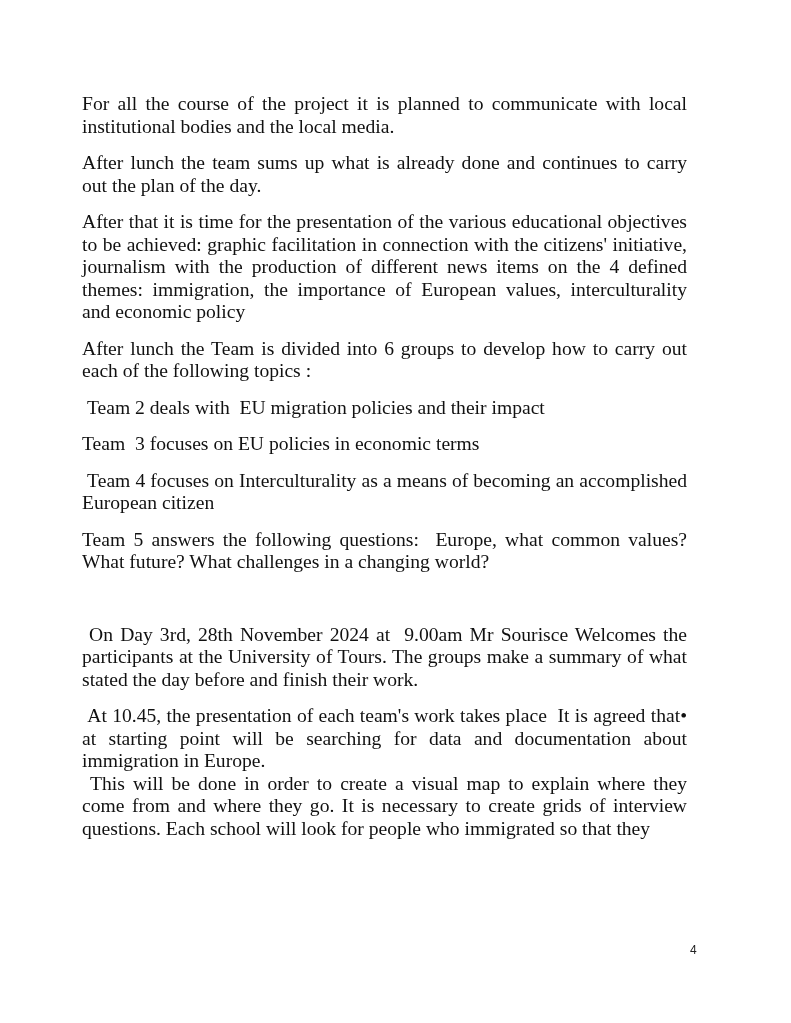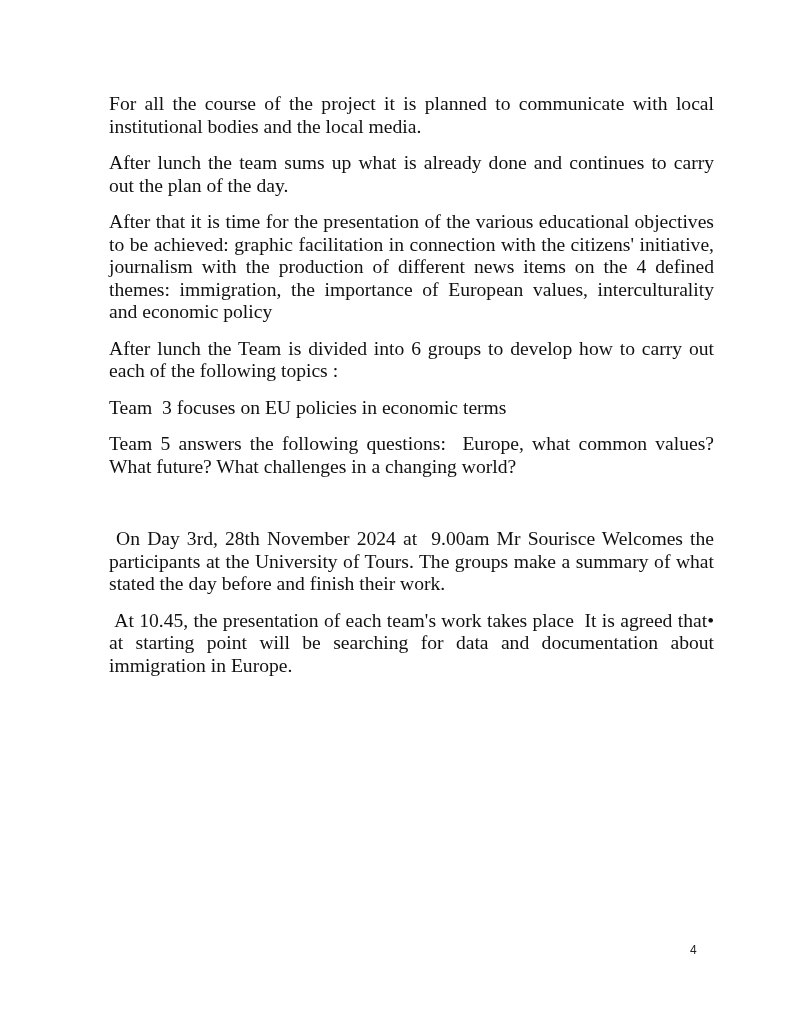--- a/index.html
+++ b/index.html
@@ -17,7 +17,7 @@
     }
     .page-body {
       position: absolute;
-      left: 109px;
+      left: 82px;
       top: 93px;
       width: 605px;
       font-size: 19.6px;

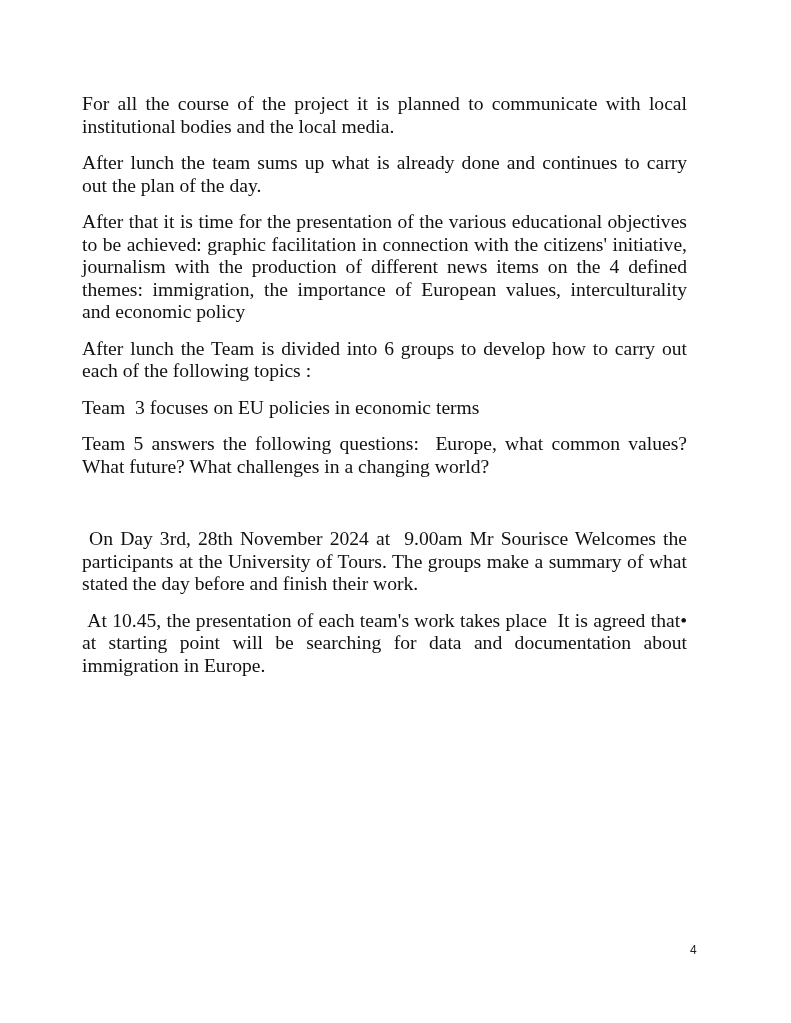--- a/index.html
+++ b/index.html
@@ -52,6 +52,7 @@
   <p class="para">After lunch the team sums up what is already done and continues to carry out the plan of the day.</p>
   <p class="para">After that it is time for the presentation of the various educational objectives to be achieved: graphic facilitation in connection with the citizens' initiative, journalism with the production of different news items on the 4 defined themes: immigration, the importance of European values, interculturality and economic policy</p>
   <p class="para">After lunch the Team is divided into 6 groups to develop how to carry out each of the following topics :</p>
+  <p class="para">&nbsp;Team 2 deals with &nbsp;EU migration policies and their impact</p>
   <p class="para">Team &nbsp;3 focuses on EU policies in economic terms</p>
   <p class="para">Team 5 answers the following questions: &nbsp;Europe, what common values? What future? What challenges in a changing world?</p>
   <div class="spacer"></div>

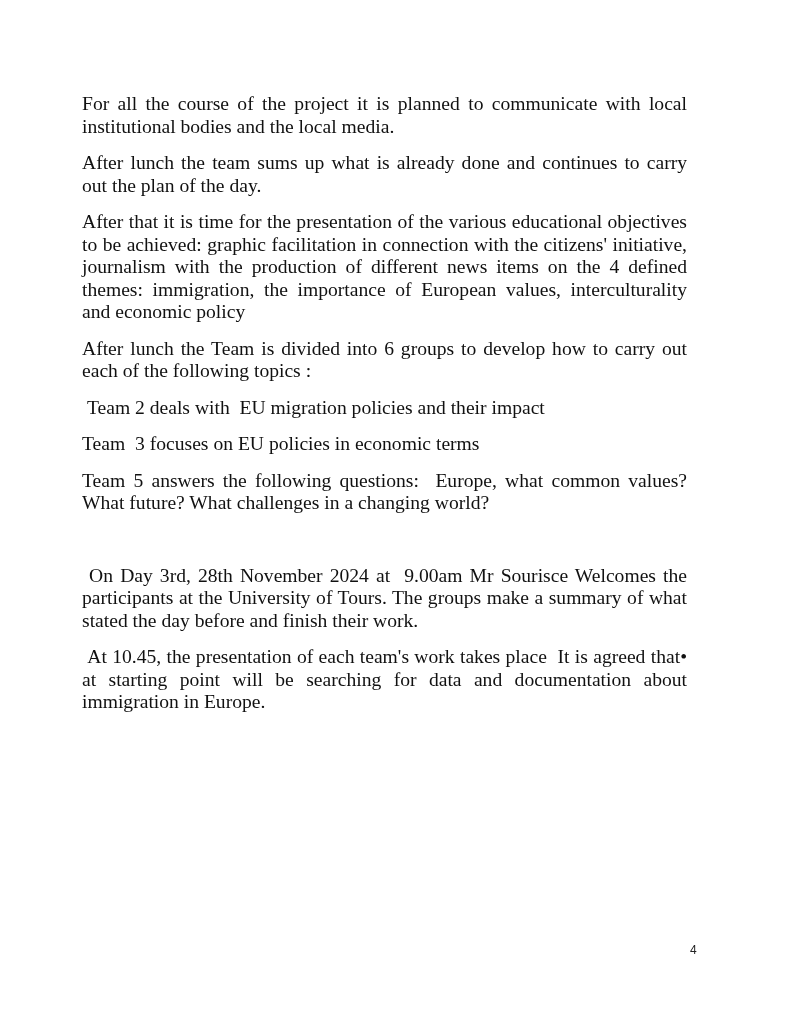--- a/index.html
+++ b/index.html
@@ -54,6 +54,7 @@
   <p class="para">After lunch the Team is divided into 6 groups to develop how to carry out each of the following topics :</p>
   <p class="para">&nbsp;Team 2 deals with &nbsp;EU migration policies and their impact</p>
   <p class="para">Team &nbsp;3 focuses on EU policies in economic terms</p>
+  <p class="para">&nbsp;Team 4 focuses on Interculturality as a means of becoming an accomplished European citizen</p>
   <p class="para">Team 5 answers the following questions: &nbsp;Europe, what common values? What future? What challenges in a changing world?</p>
   <div class="spacer"></div>
   <p class="para">&nbsp;On Day 3rd, 28th November 2024 at &nbsp;9.00am Mr Sourisce Welcomes the participants at the University of Tours. The groups make a summary of what stated the day before and finish their work.</p>

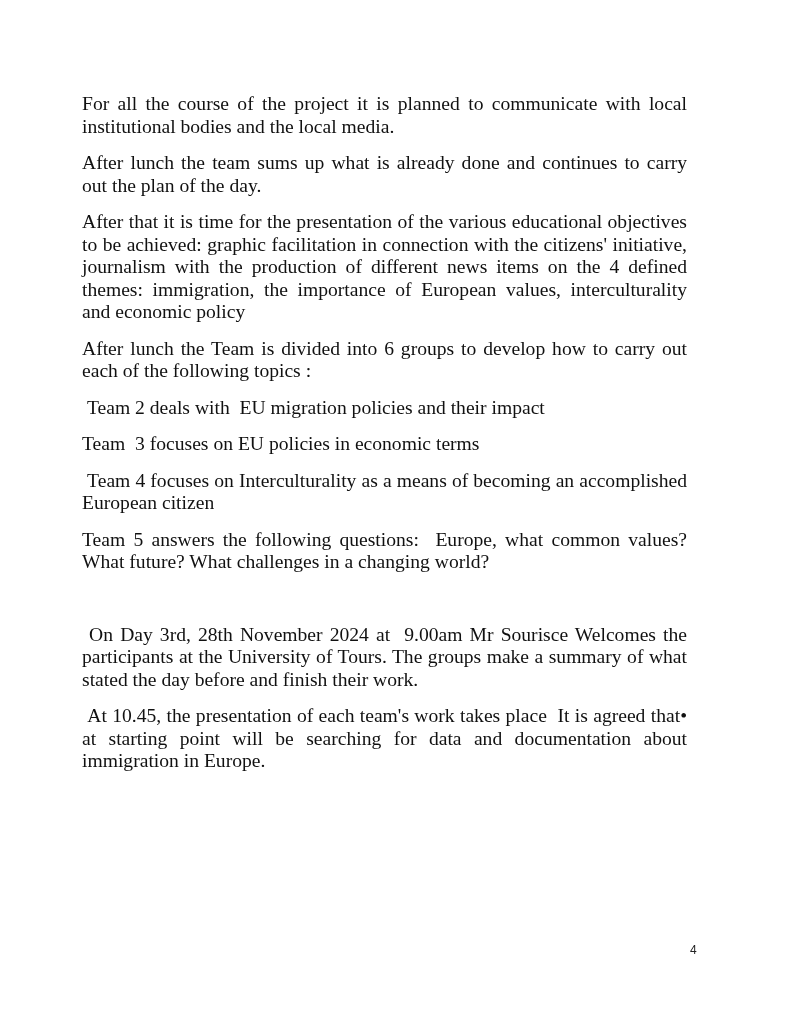--- a/index.html
+++ b/index.html
@@ -59,6 +59,7 @@
   <div class="spacer"></div>
   <p class="para">&nbsp;On Day 3rd, 28th November 2024 at &nbsp;9.00am Mr Sourisce Welcomes the participants at the University of Tours. The groups make a summary of what stated the day before and finish their work.</p>
   <p class="para tight">&nbsp;At 10.45, the presentation of each team's work takes place &nbsp;It is agreed that• at starting point will be searching for data and documentation about immigration in Europe.</p>
+  <p class="para tight">&nbsp;This will be done in order to create a visual map to explain where they come from and where they go. It is necessary to create grids of interview questions. Each school will look for people who immigrated so that they</p>
 </div>
 
 <div class="page-number">4</div>

